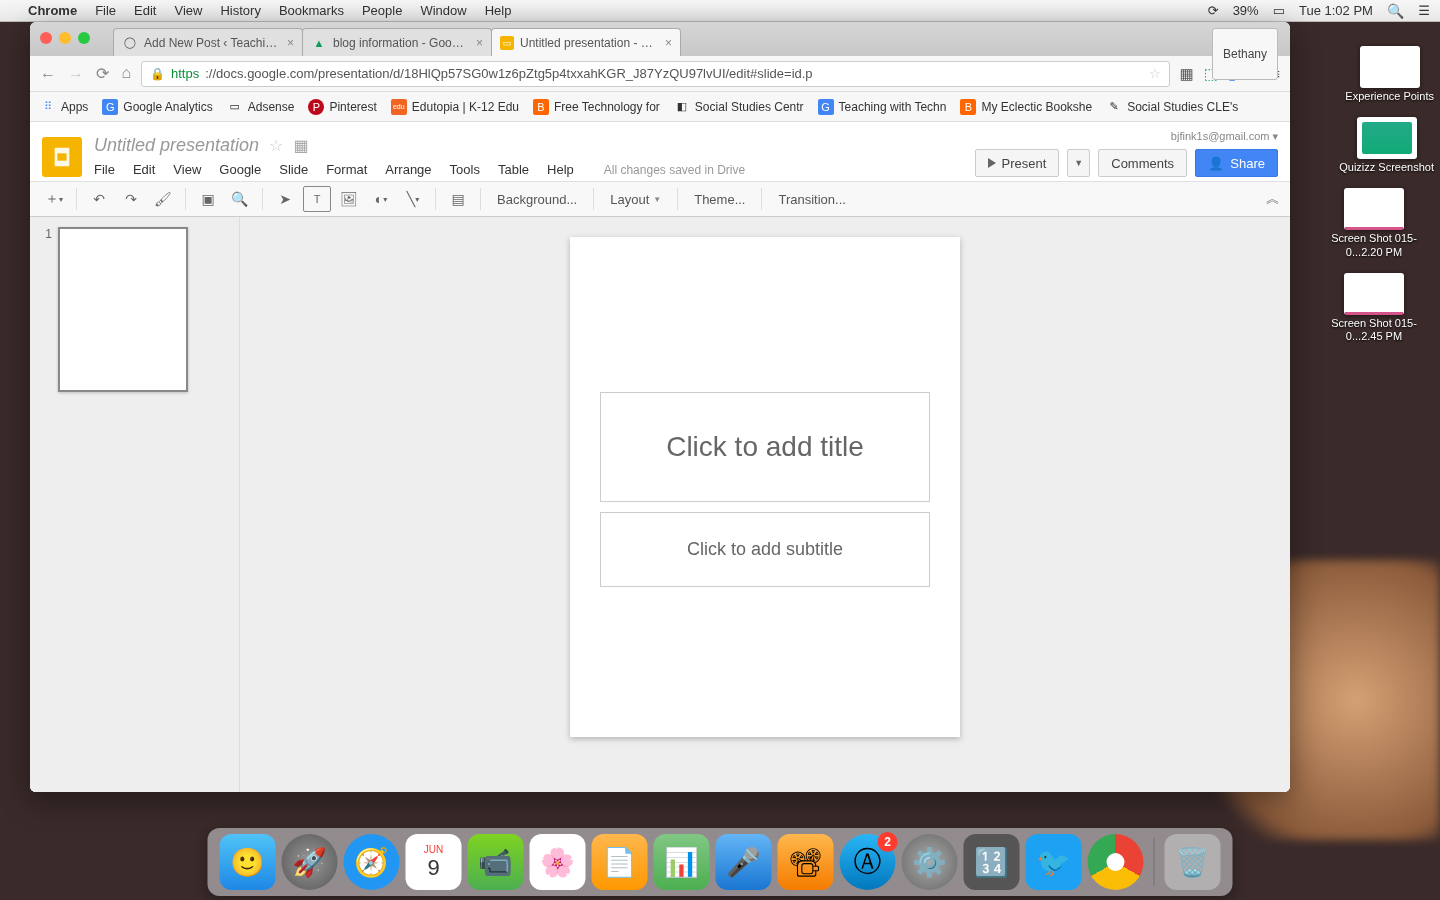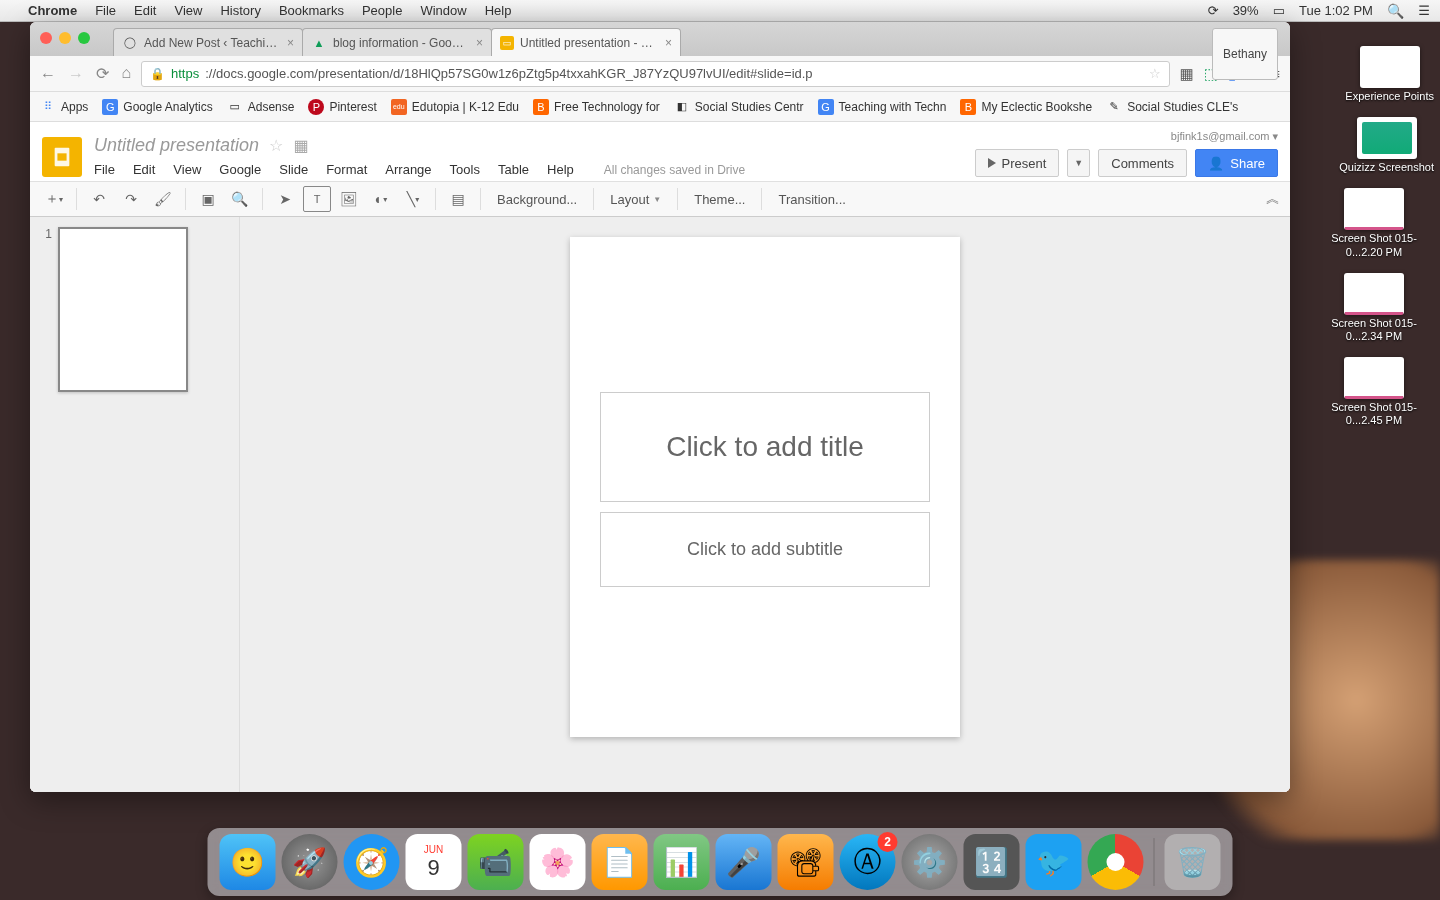--- a/index.html
+++ b/index.html
@@ -349,10 +349,6 @@
     </div>
   <div class="dfile">
       <div class="thumbimg pink"></div>
-      <div class="cap">Screen Shot 015-0...2.34 PM</div>
-    </div>
-  <div class="dfile">
-      <div class="thumbimg pink"></div>
       <div class="cap">Screen Shot 015-0...2.45 PM</div>
     </div>
 </div>

